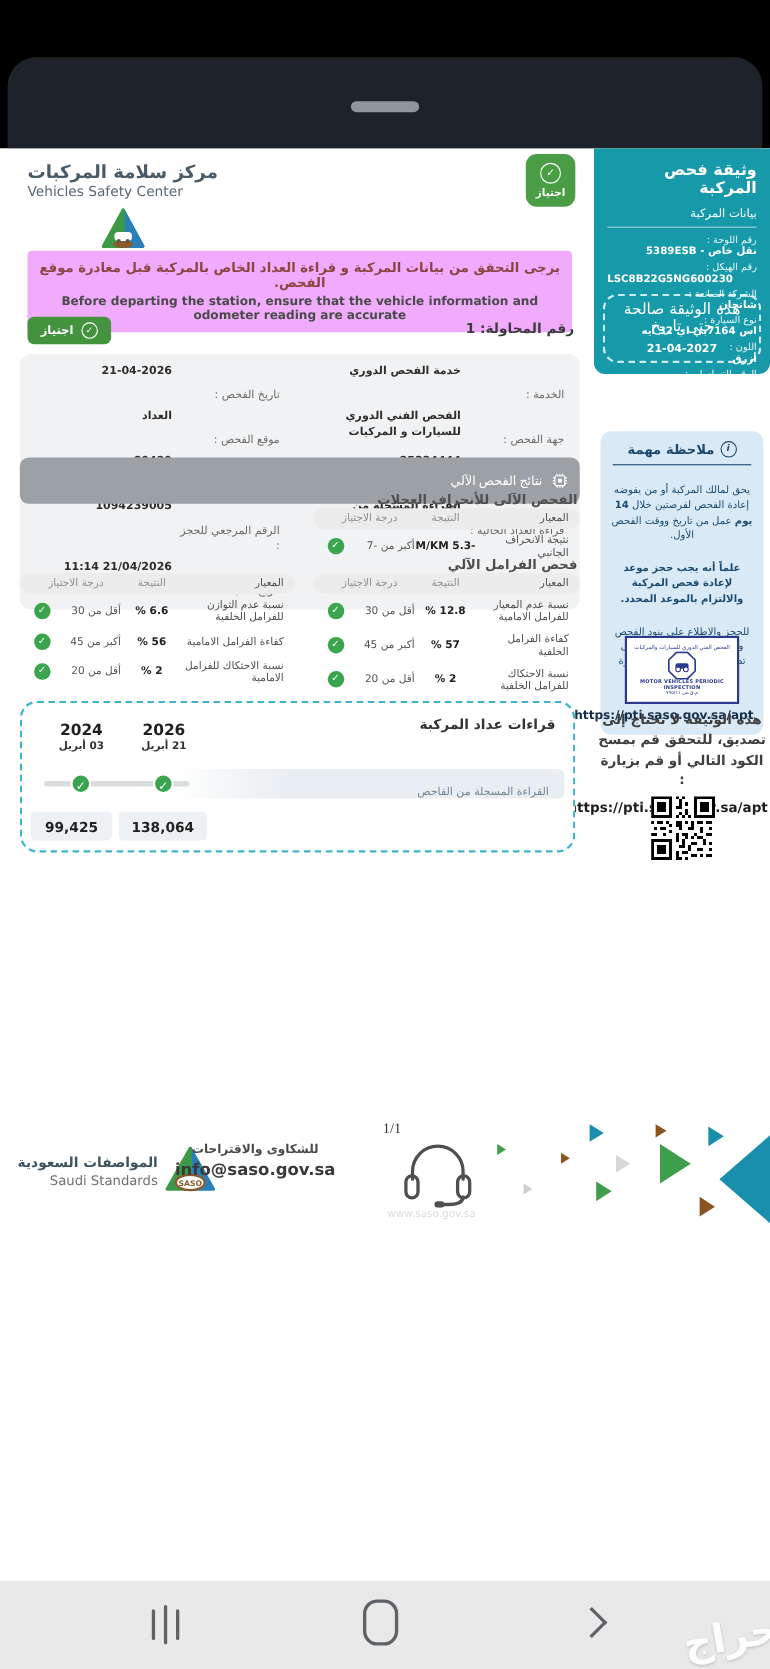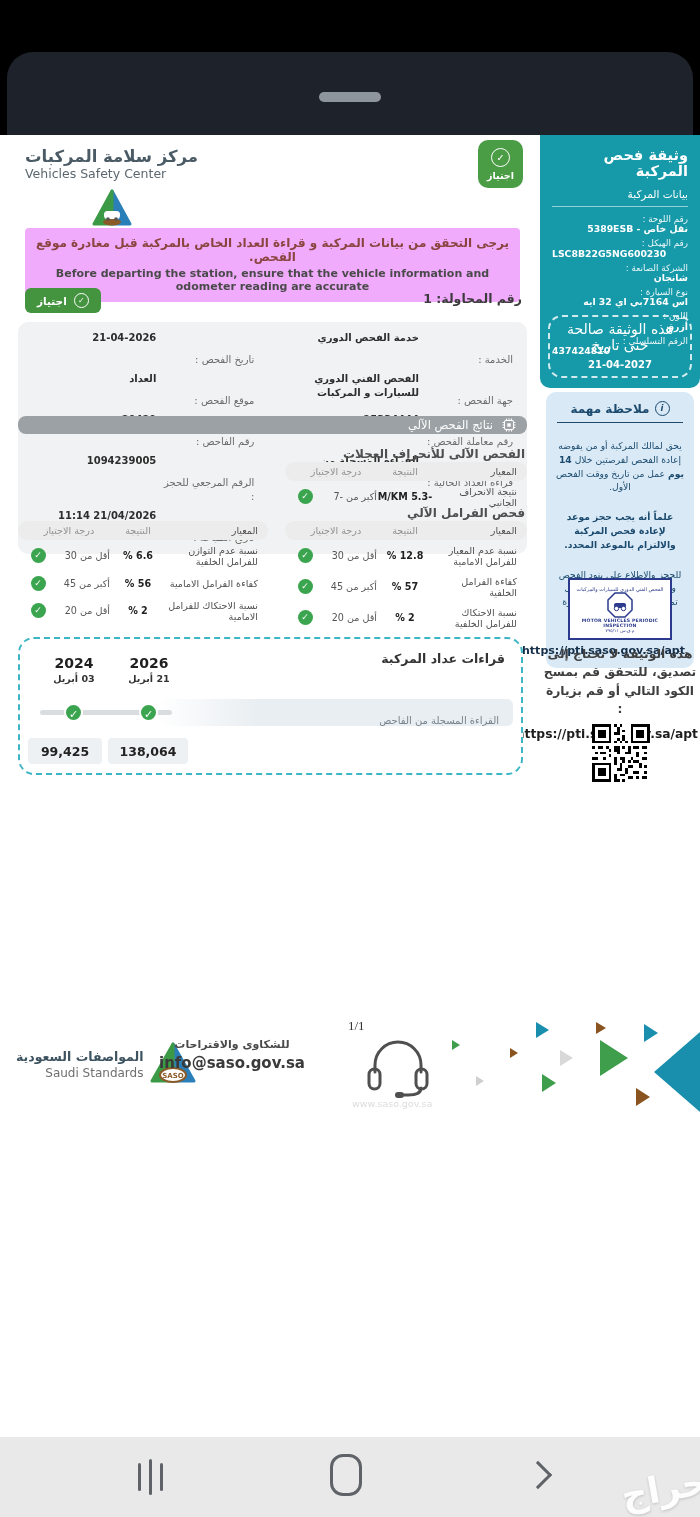--- a/index.html
+++ b/index.html
@@ -16,7 +16,7 @@
   .page{position:absolute;top:135px;left:0;width:700px;height:1302px;background:#fff;}
 
   
-  .sidebar{position:absolute;top:0;left:540px;width:160px;height:253px;background:#1699a9;color:#fff;
+  .sidebar{position:absolute;top:0;left:540px;width:160px;height:205px;background:#1699a9;color:#fff;
            padding:10px 12px;box-sizing:border-box;border-radius:0 0 10px 10px;}
   .sb-title{font-size:14.5px;font-weight:bold;margin-top:2px;}
   .sb-sub{font-size:10.5px;margin-top:9px;}

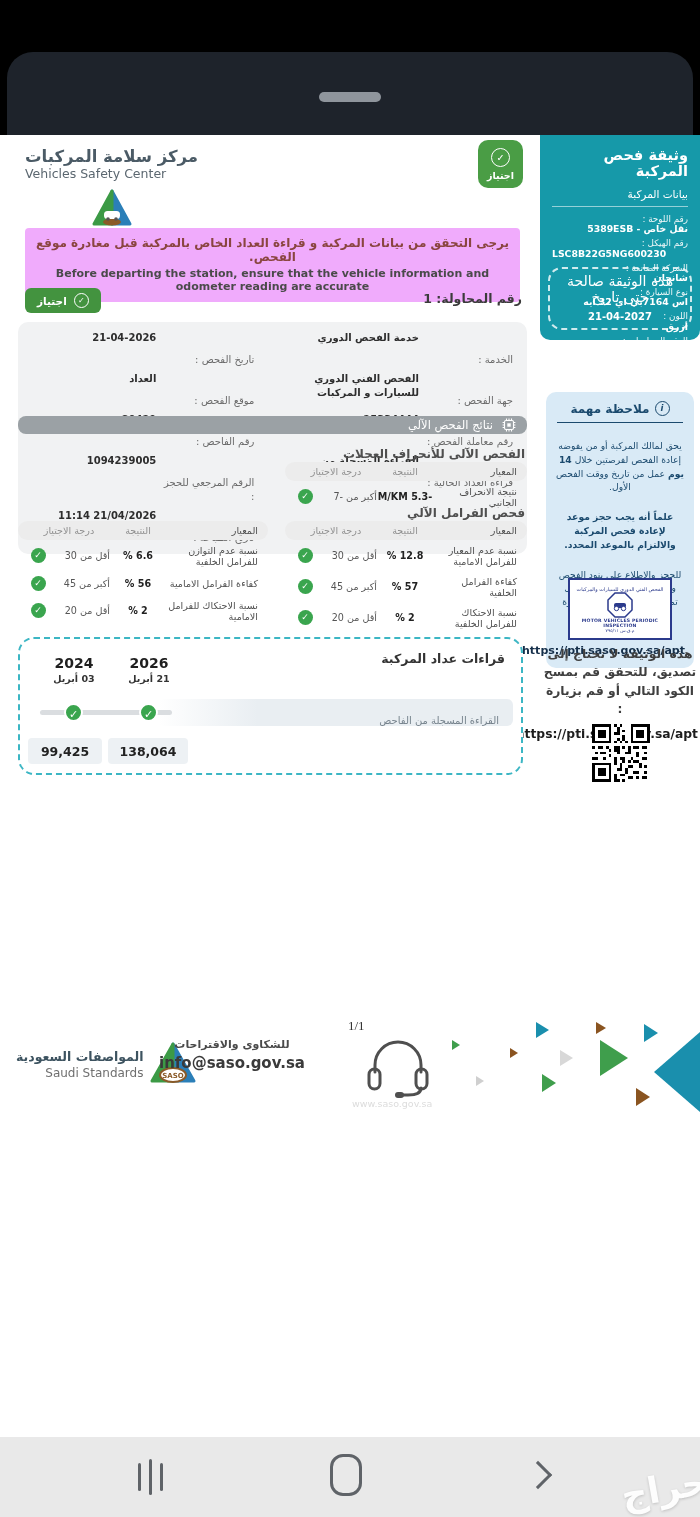--- a/index.html
+++ b/index.html
@@ -82,8 +82,8 @@
   .col-l .k{width:92px;}
   .kv .v{font-weight:bold;color:#2d2d2d;max-width:140px;}
 
-  .results-bar{position:absolute;top:281px;left:18px;width:509px;height:18px;background:#9ba1a5;border-radius:8px;
-               display:flex;align-items:center;gap:8px;padding:0 10px;box-sizing:border-box;color:#fff;}
+  .results-bar{position:absolute;top:281px;left:18px;width:509px;height:42px;background:#9ba1a5;border-radius:8px;
+               display:flex;align-items:center;gap:8px;padding:0 10px;box-sizing:border-box;color:#fff;font-family:Liberation Serif, serif;}
   .results-bar .t{font-size:11.5px;}
   .sec-title{position:absolute;right:175px;font-size:12px;font-weight:600;color:#4f4f4f;}
   .st1{top:312px;} .st2{top:371px;}

